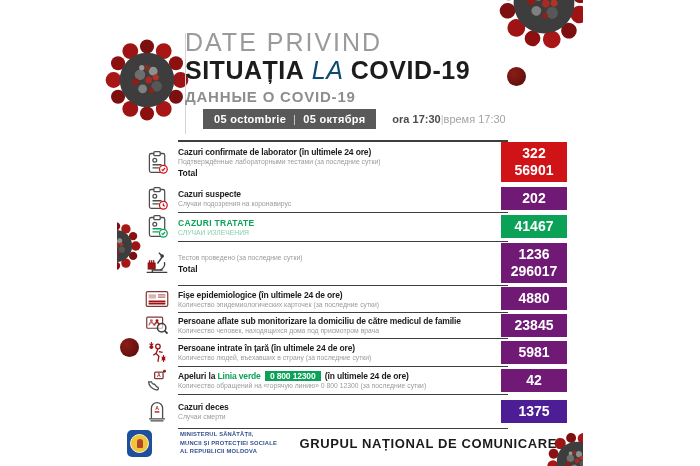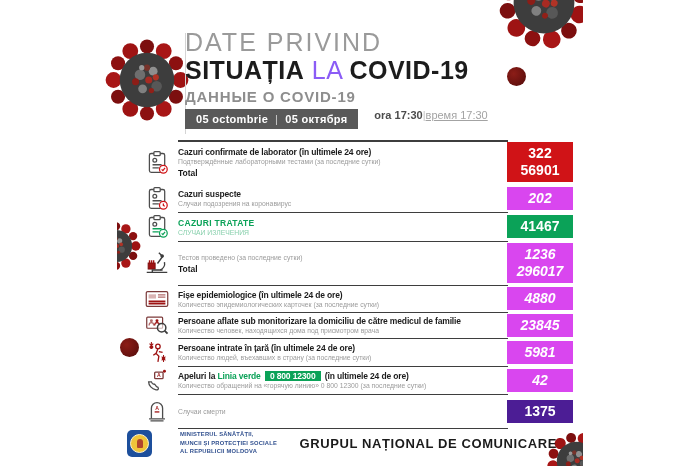--- a/index.html
+++ b/index.html
@@ -11,7 +11,7 @@
   .title1{position:absolute;left:68px;top:28px;font-size:25px;font-weight:400;color:#9a9a9a;letter-spacing:2px;}
   .title2{position:absolute;left:68px;top:56px;font-size:25px;letter-spacing:.5px;}
   .title2 .b{font-weight:bold;color:#1c1c1c;}
-  .title2 .l{font-weight:400;color:#8b5cf6;}
+  .title2 .l{font-weight:400;color:#0c4a6e;font-style:italic;}
   .subtitle-ru{position:absolute;left:68px;top:88px;font-size:15px;font-weight:bold;color:#8e8e8e;letter-spacing:.8px;}
   .datebar{position:absolute;left:68px;top:109px;display:flex;align-items:flex-start;}
   .datebox{background:#595959;color:#fff;font-size:11px;font-weight:bold;padding:4px 11px;display:flex;gap:7px;letter-spacing:.3px;}

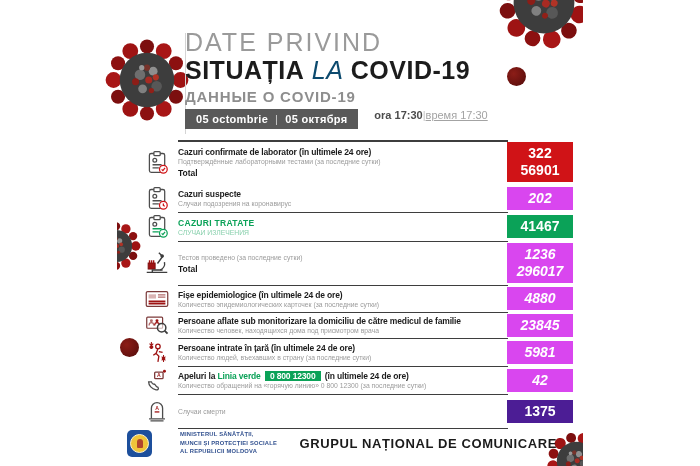--- a/index.html
+++ b/index.html
@@ -13,7 +13,7 @@
   .title2 .b{font-weight:bold;color:#1c1c1c;}
   .title2 .l{font-weight:400;color:#0c4a6e;font-style:italic;}
   .subtitle-ru{position:absolute;left:68px;top:88px;font-size:15px;font-weight:bold;color:#8e8e8e;letter-spacing:.8px;}
-  .datebar{position:absolute;left:68px;top:109px;display:flex;align-items:flex-start;}
+  .datebar{position:absolute;left:68px;top:109px;display:flex;align-items:center;padding-left:18px;}
   .datebox{background:#595959;color:#fff;font-size:11px;font-weight:bold;padding:4px 11px;display:flex;gap:7px;letter-spacing:.3px;}
   .datebox .sep{font-weight:400;color:#cfcfcf;}
   .timebox{margin-left:16px;font-size:11px;display:flex;align-items:center;}

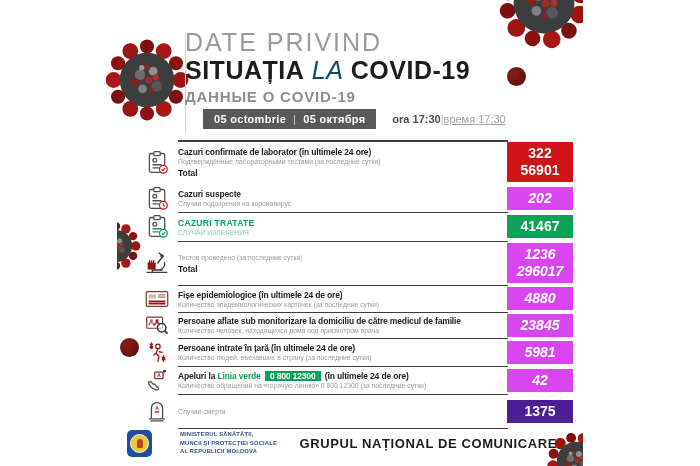--- a/index.html
+++ b/index.html
@@ -19,7 +19,7 @@
   .timebox{margin-left:16px;font-size:11px;display:flex;align-items:center;}
   .time-ro{color:#4c4c4c;font-weight:bold;}
   .time-sep{color:#c2c2c2;}
-  .time-ru{color:#a3a3a3;text-decoration:underline;}
+  .time-ru{color:#a3a3a3;}
   .photo-edge{position:absolute;left:185px;top:33px;width:1px;height:101px;background:#d4d4d4;}
 
   

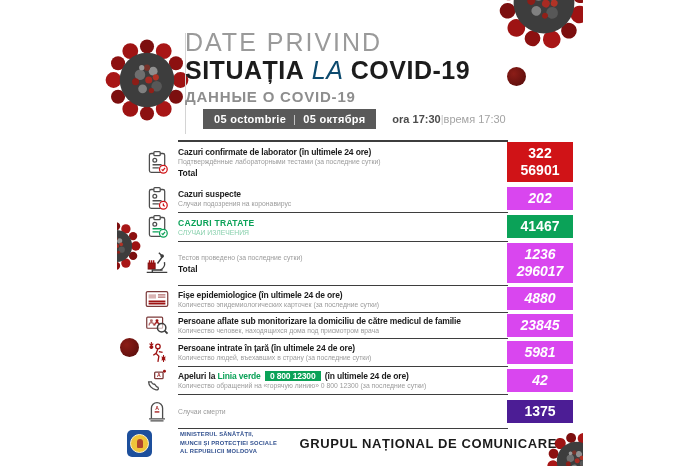--- a/index.html
+++ b/index.html
@@ -37,7 +37,7 @@
   .row-sub.green{color:#86cfab;}
   .badge-green{display:inline-block;background:#0ba258;color:#fff;padding:0 5px;margin:0 2px;}
   .lv-green{color:#0ba258;}
-  .value-cell{flex:none;width:66px;margin-right:10px;border-radius:18px;}
+  .value-cell{flex:none;width:66px;margin-right:16px;border-radius:18px;}
   .vbox{width:66px;text-align:center;color:#fff;font-weight:bold;font-size:14px;padding:3px 0;}
   .vbox div{line-height:17px;}
   .vbox.red{background:#d01317;}

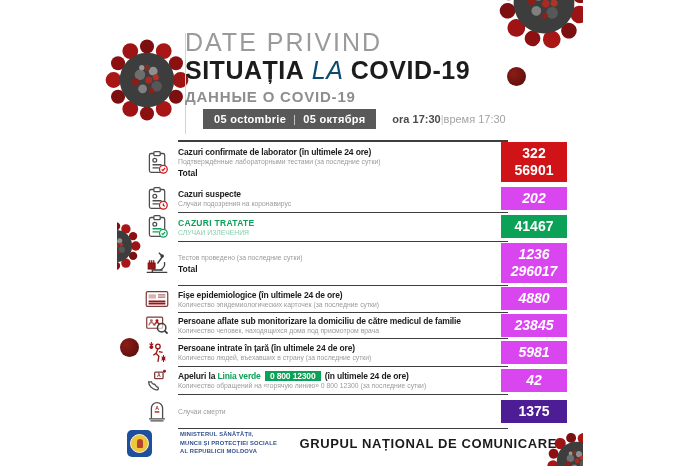--- a/index.html
+++ b/index.html
@@ -41,7 +41,7 @@
   .vbox{width:66px;text-align:center;color:#fff;font-weight:bold;font-size:14px;padding:3px 0;}
   .vbox div{line-height:17px;}
   .vbox.red{background:#d01317;}
-  .vbox.gray{background:#d946ef;font-style:italic;}
+  .vbox.gray{background:#701a75;}
   .vbox.green{background:#0ba258;}
   .vbox.black{background:#4c1d95;}
 

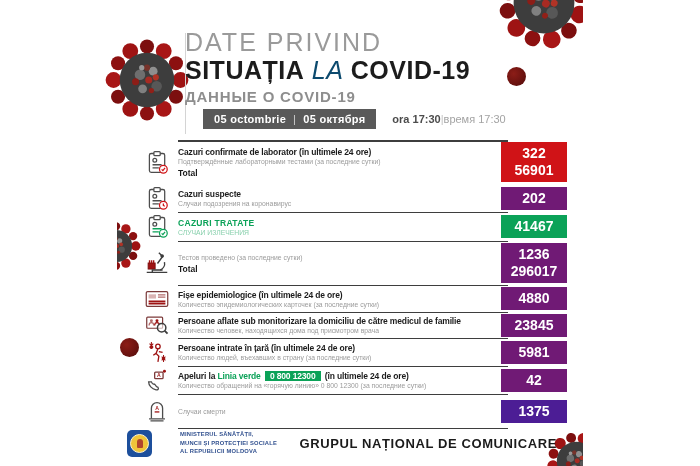--- a/index.html
+++ b/index.html
@@ -342,6 +342,7 @@
           </svg>
         </div>
         <div class="text-cell">
+          <div class="row-title">Cazuri deces</div>
           <div class="row-sub">Случаи смерти</div>
         </div>
         <div class="value-cell">

